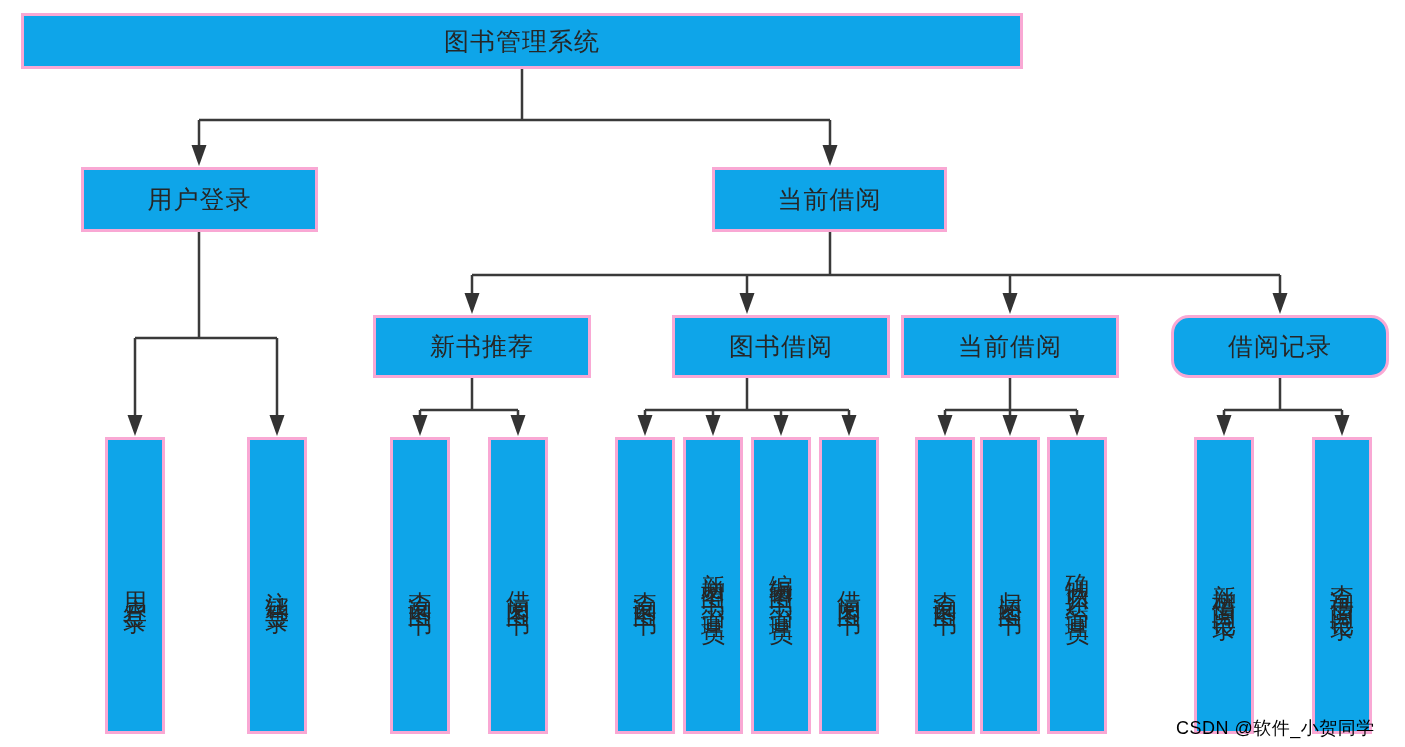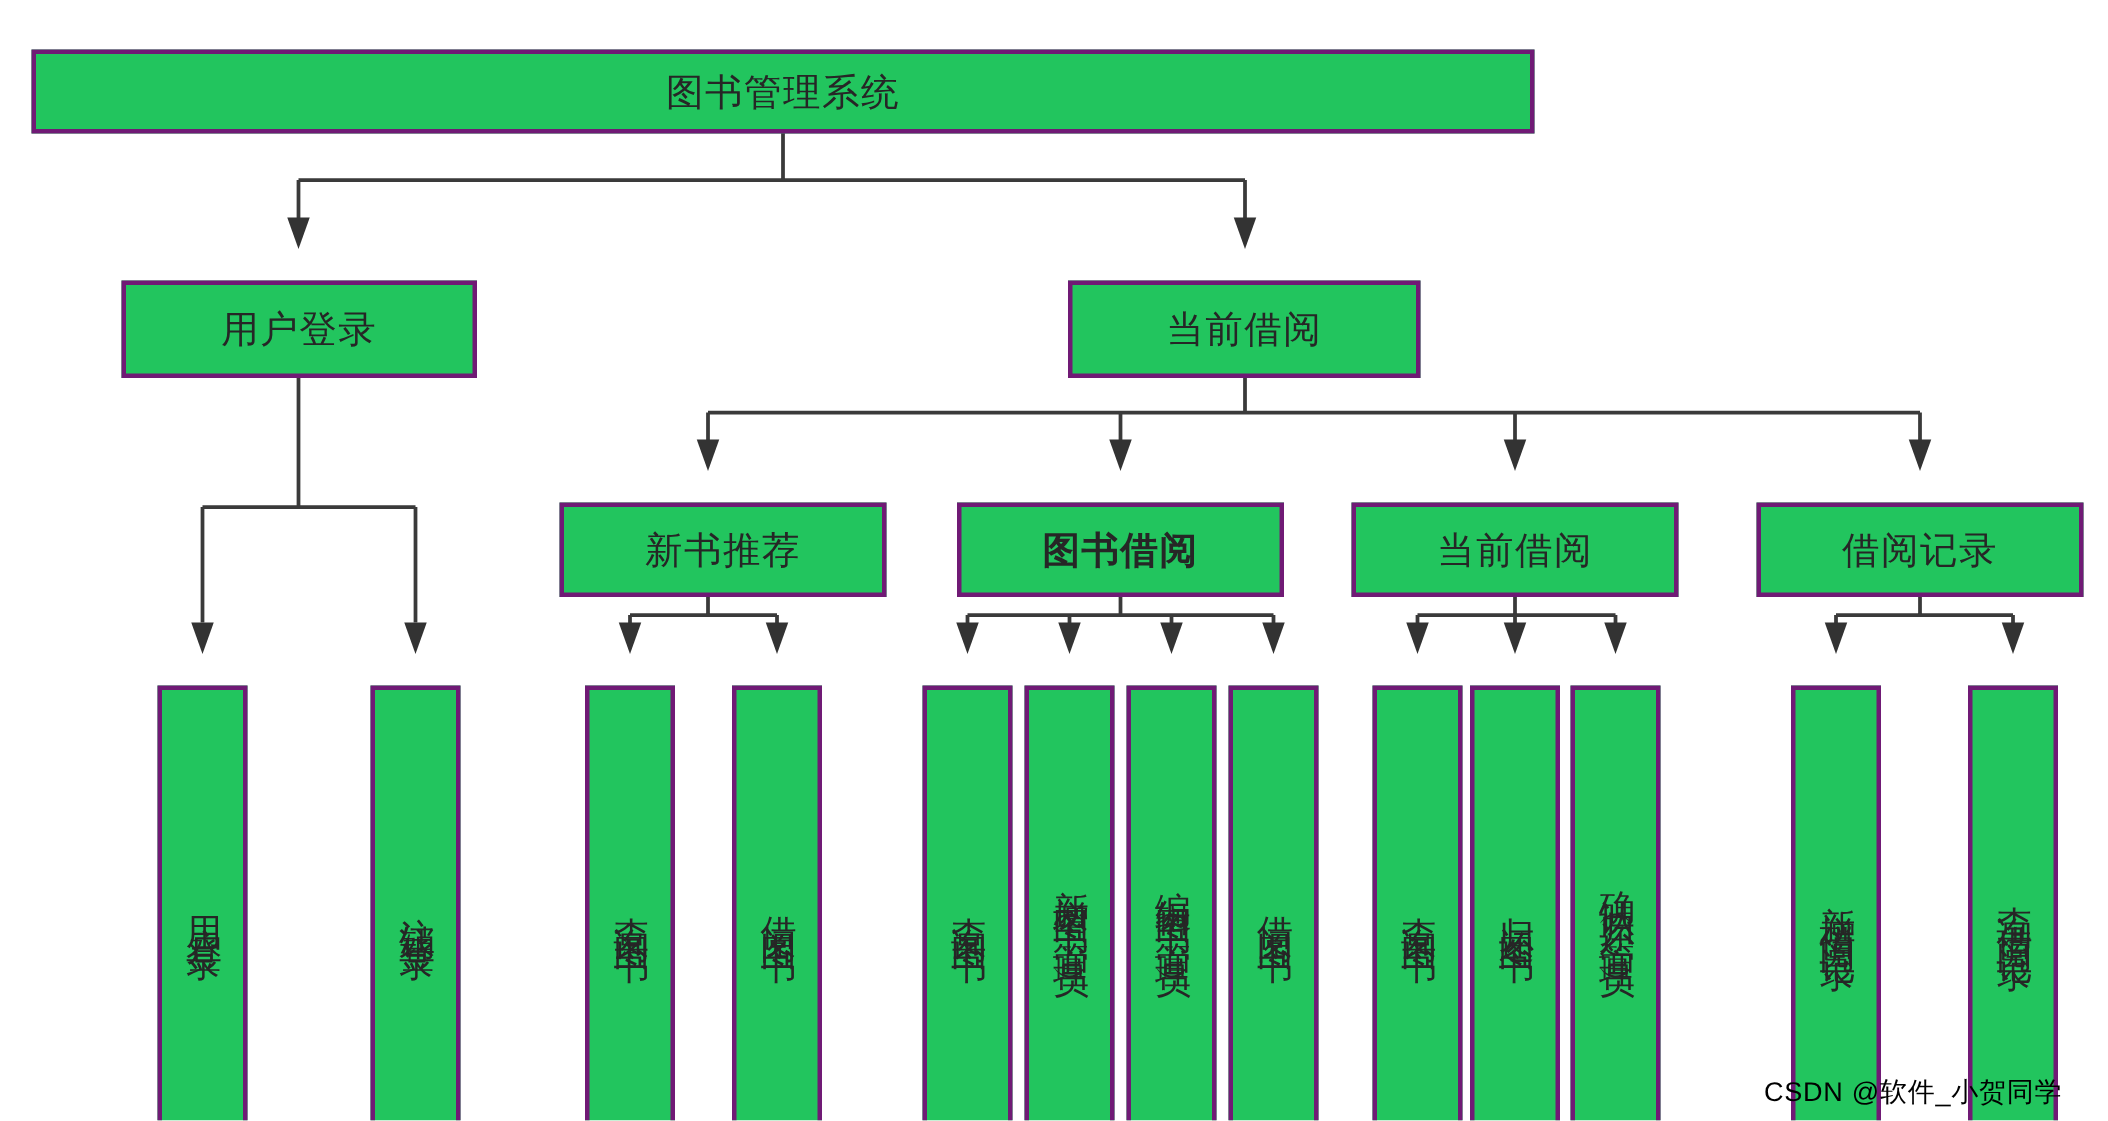--- a/index.html
+++ b/index.html
@@ -33,13 +33,12 @@
   .box {
     position: absolute;
     box-sizing: border-box;
-    background: #22c55e;
-    border: 3px solid #701a75;
+    background: #0ea5e9;
+    border: 3px solid #f9a8d4;
     display: flex;
     align-items: center;
     justify-content: center;
     color: #262626;
-    margin-top: 20px;
   }
   .box.h {
     font-size: 25px;

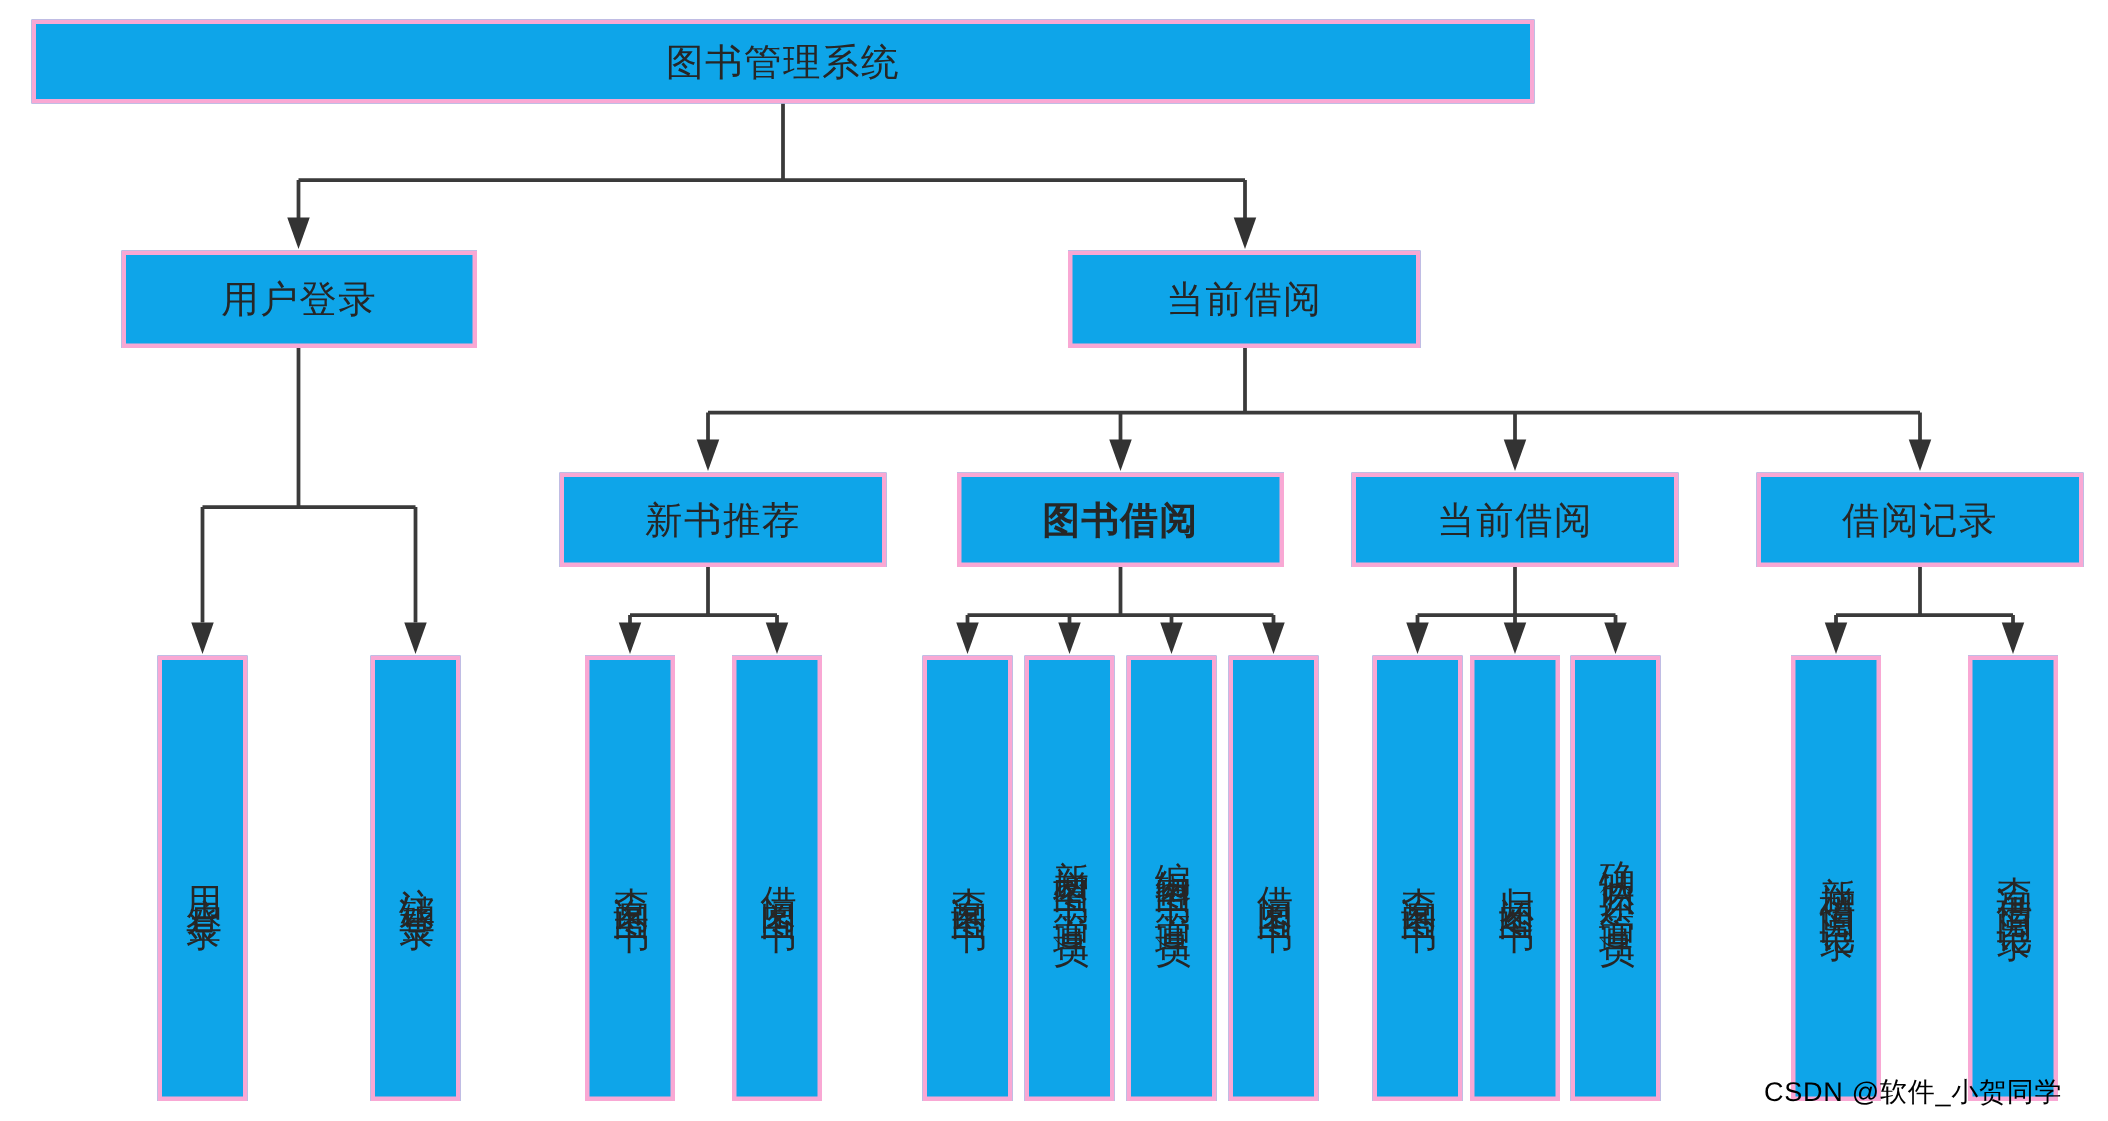--- a/index.html
+++ b/index.html
@@ -121,7 +121,7 @@
   <div class="box h" style="left:712px; top:167px; width:235px; height:65px;">当前借阅</div>
 
   <div class="box h mid" style="left:373px;">新书推荐</div>
-  <div class="box h mid" style="left:638px;font-weight:bold;">图书借阅</div>
+  <div class="box h mid" style="left:672px;">图书借阅</div>
   <div class="box h mid" style="left:901px;">当前借阅</div>
   <div class="box h mid" style="left:1171px;">借阅记录</div>
 

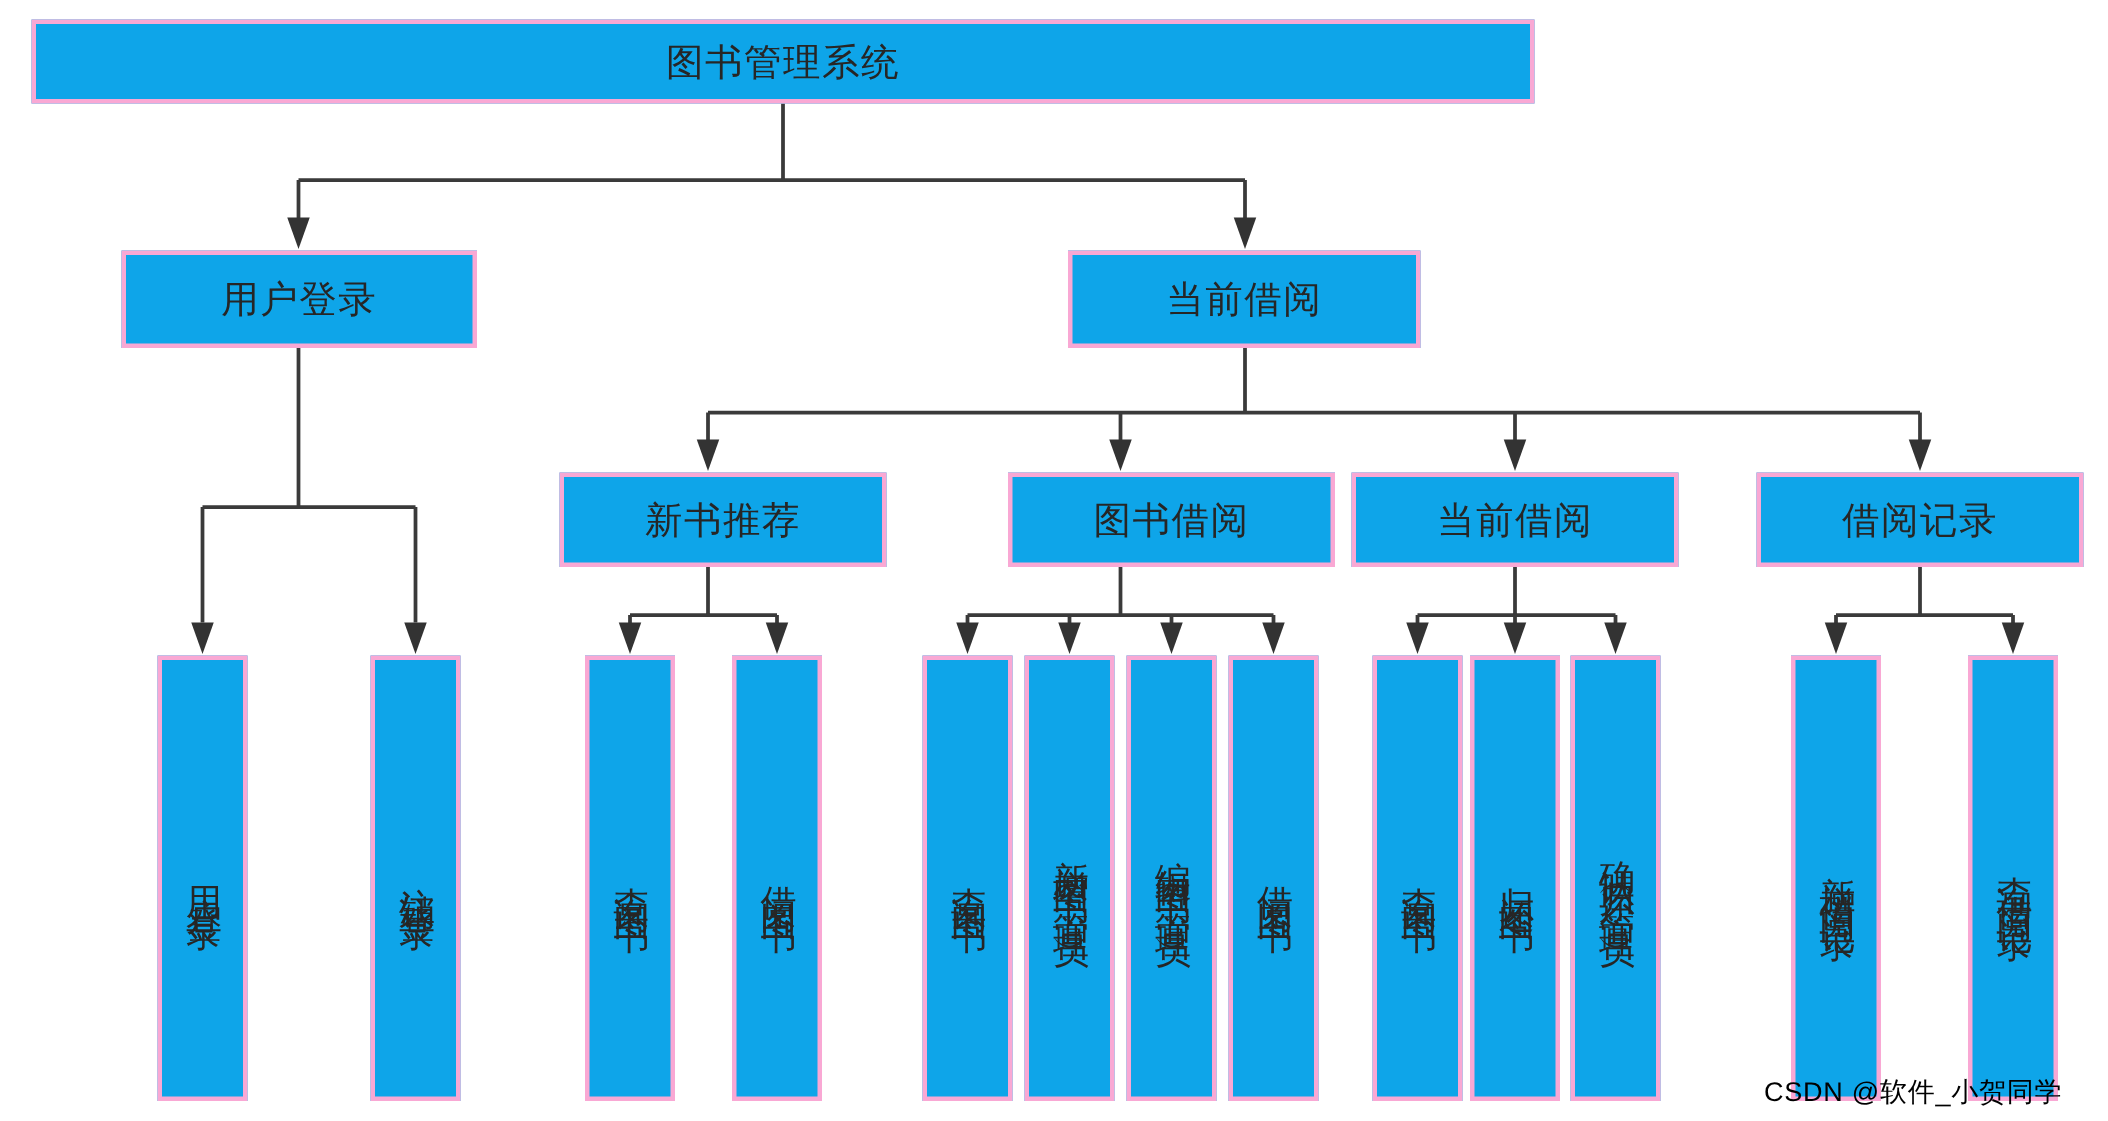--- a/index.html
+++ b/index.html
@@ -123,7 +123,7 @@
   <div class="box h mid" style="left:373px;">新书推荐</div>
   <div class="box h mid" style="left:672px;">图书借阅</div>
   <div class="box h mid" style="left:901px;">当前借阅</div>
-  <div class="box h mid" style="left:1171px;">借阅记录</div>
+  <div class="box h mid" style="left:1171px;border-radius:18px;">借阅记录</div>
 
   <div class="box v leaf" style="left:105px;">
     <span>用户登录</span>

